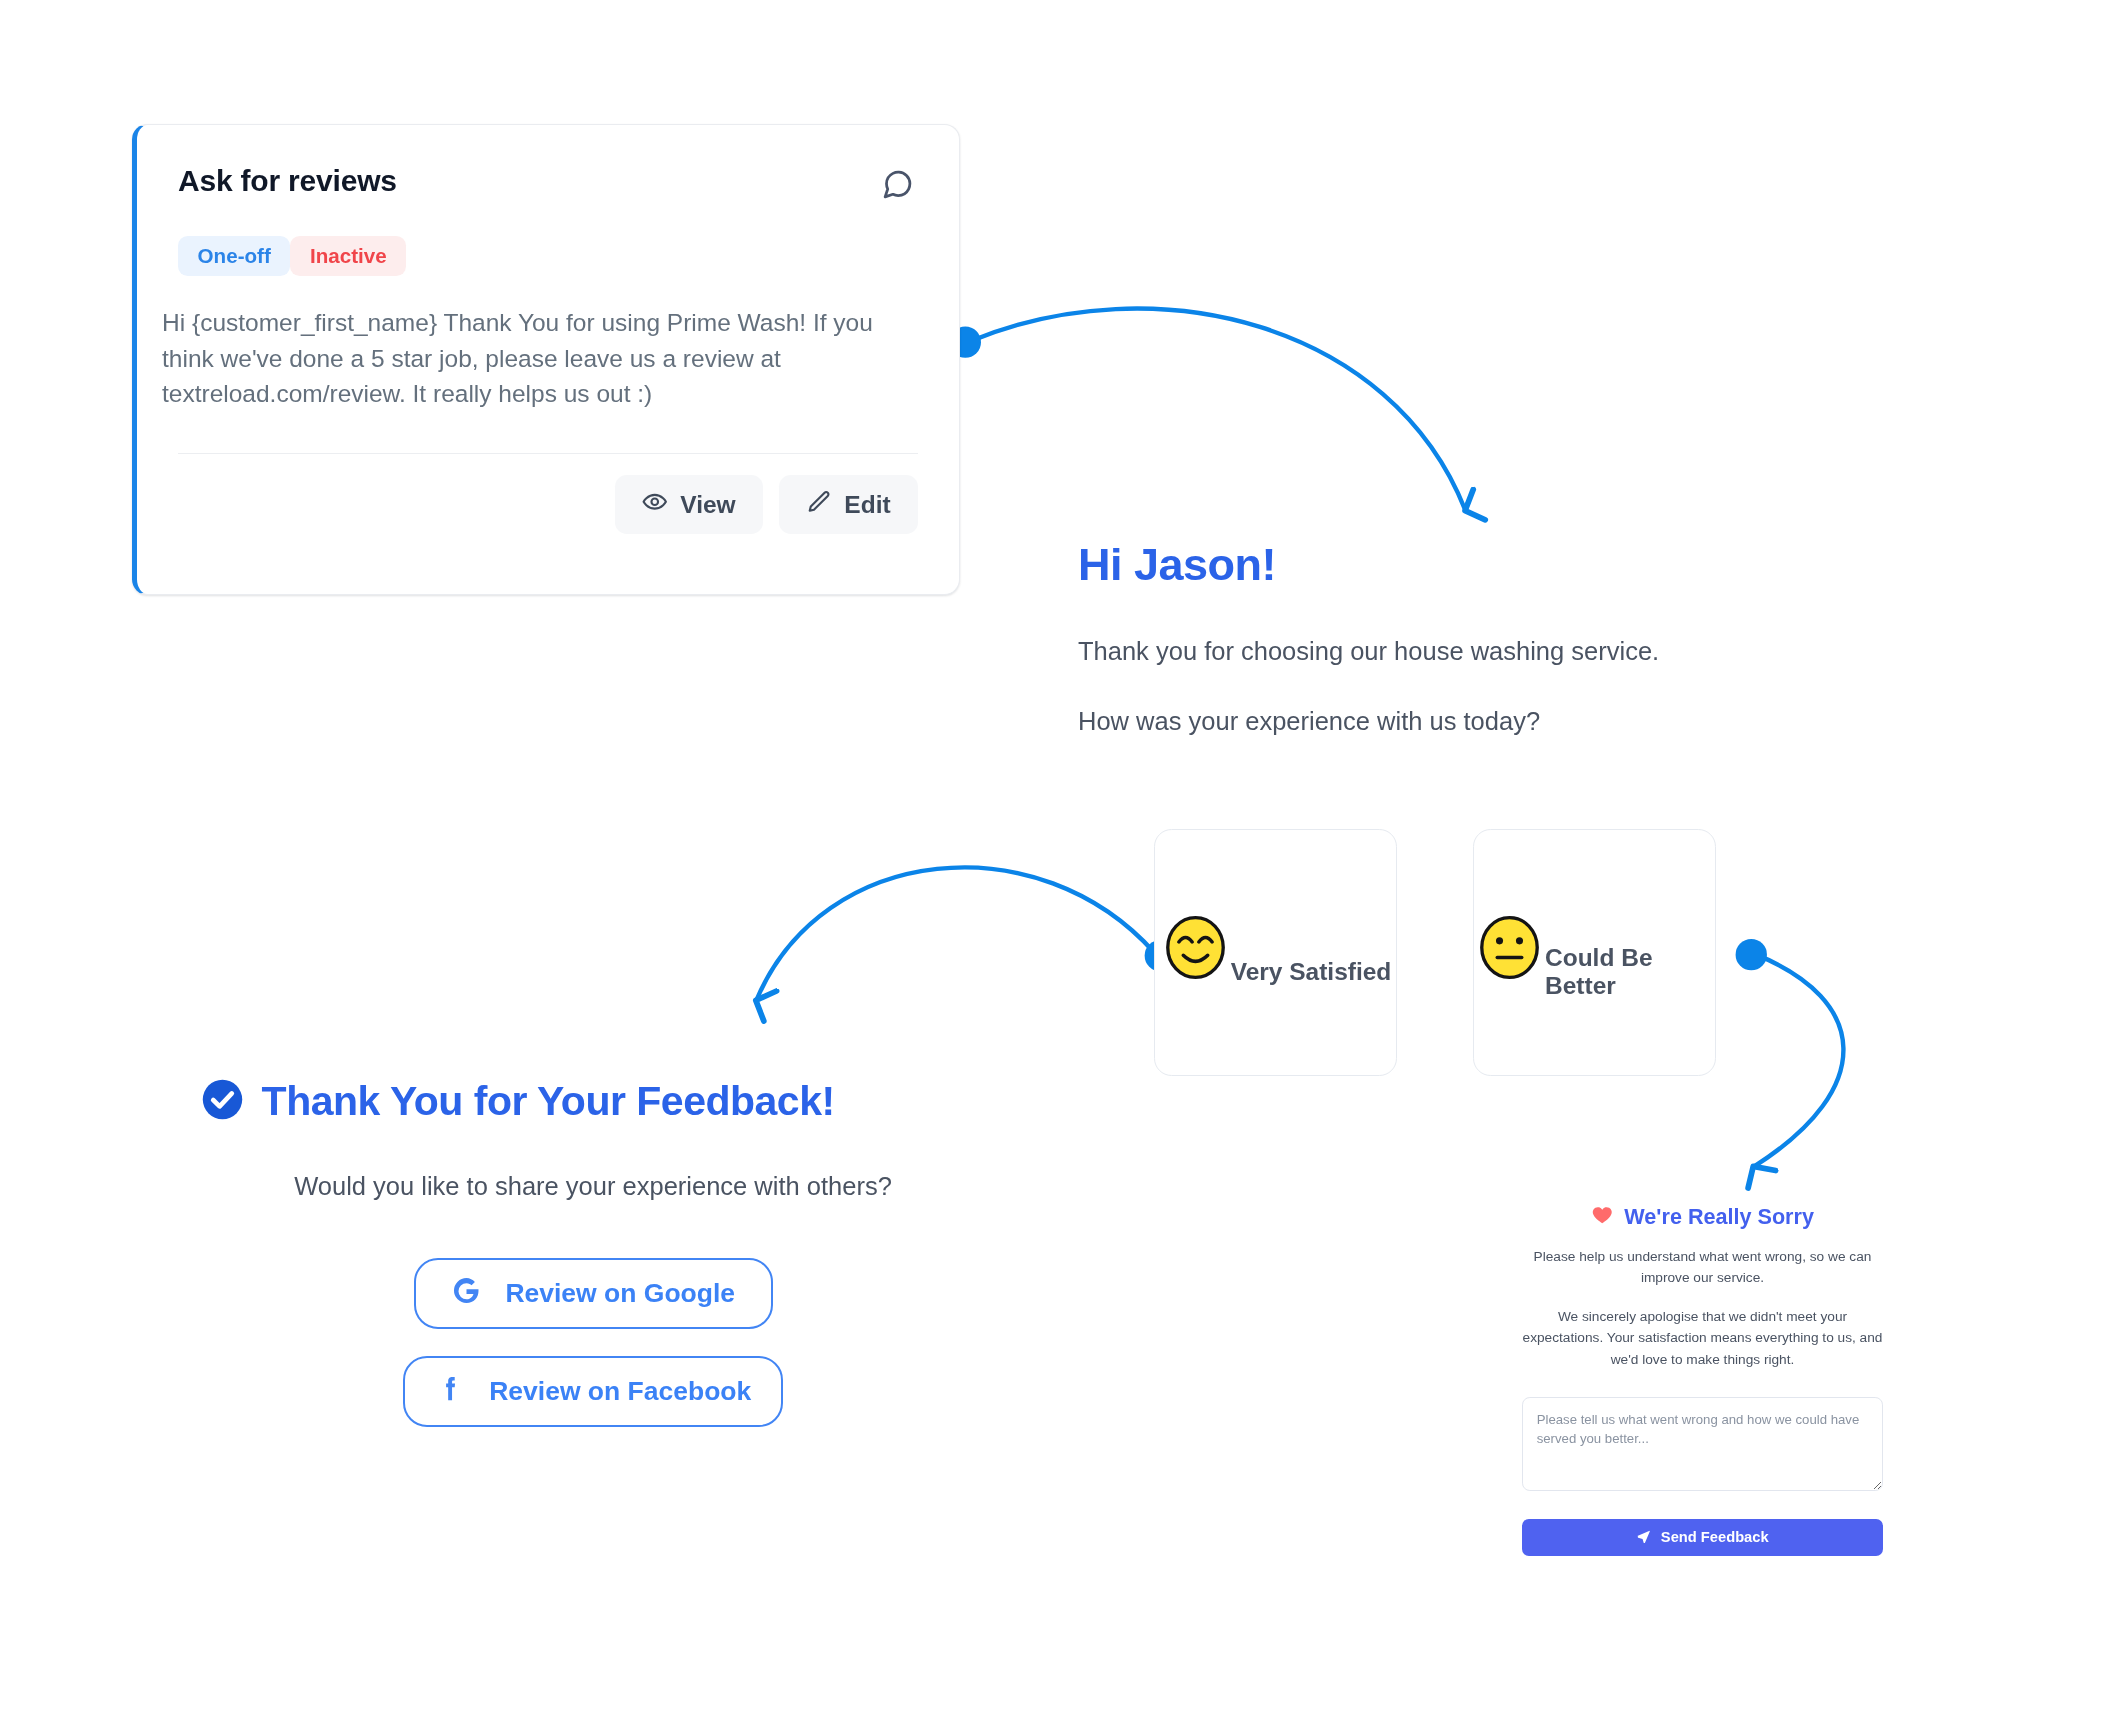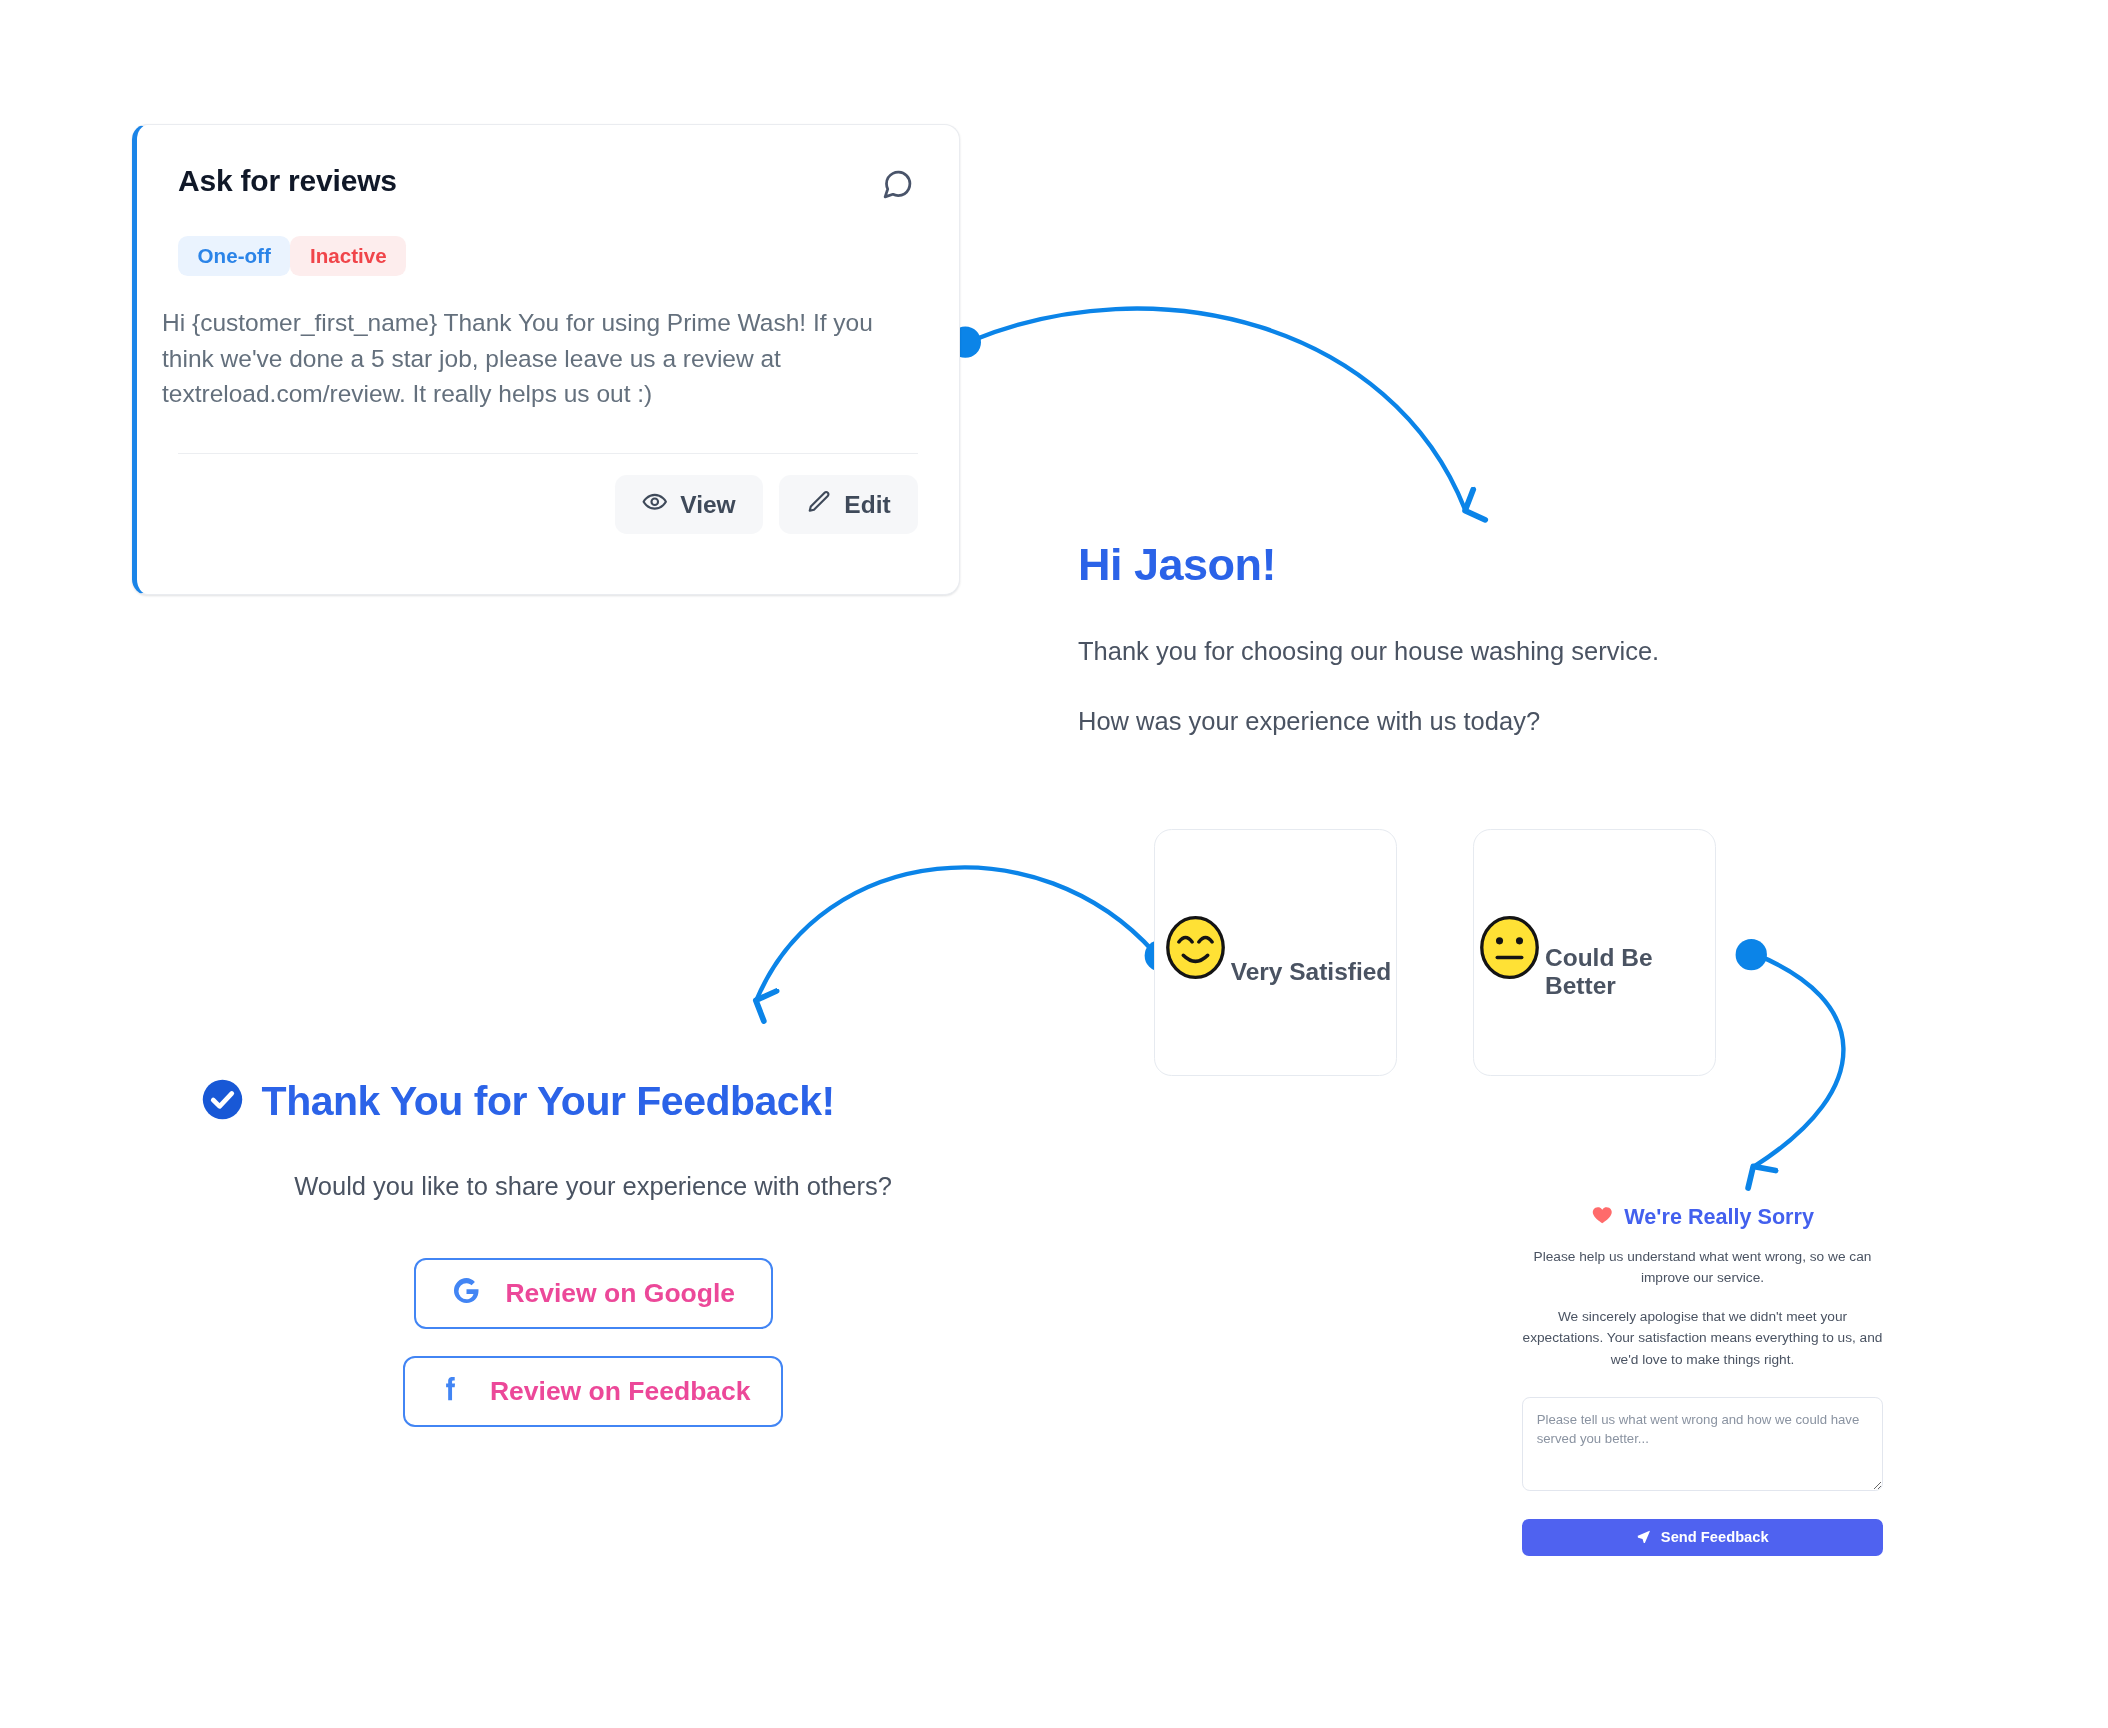--- a/index.html
+++ b/index.html
@@ -201,12 +201,12 @@
     gap: 23.5px;
     background: #ffffff;
     border: 2px solid #4285f4;
-    border-radius: 12px;
+    border-radius: 24px;
     height: 71px;
     font-family: "Liberation Sans", sans-serif;
     font-size: 26.5px;
     font-weight: 600;
-    color: #ec4899;
+    color: #3b82f6;
     cursor: pointer;
   }
   .share-btn.google   { width: 359px; }

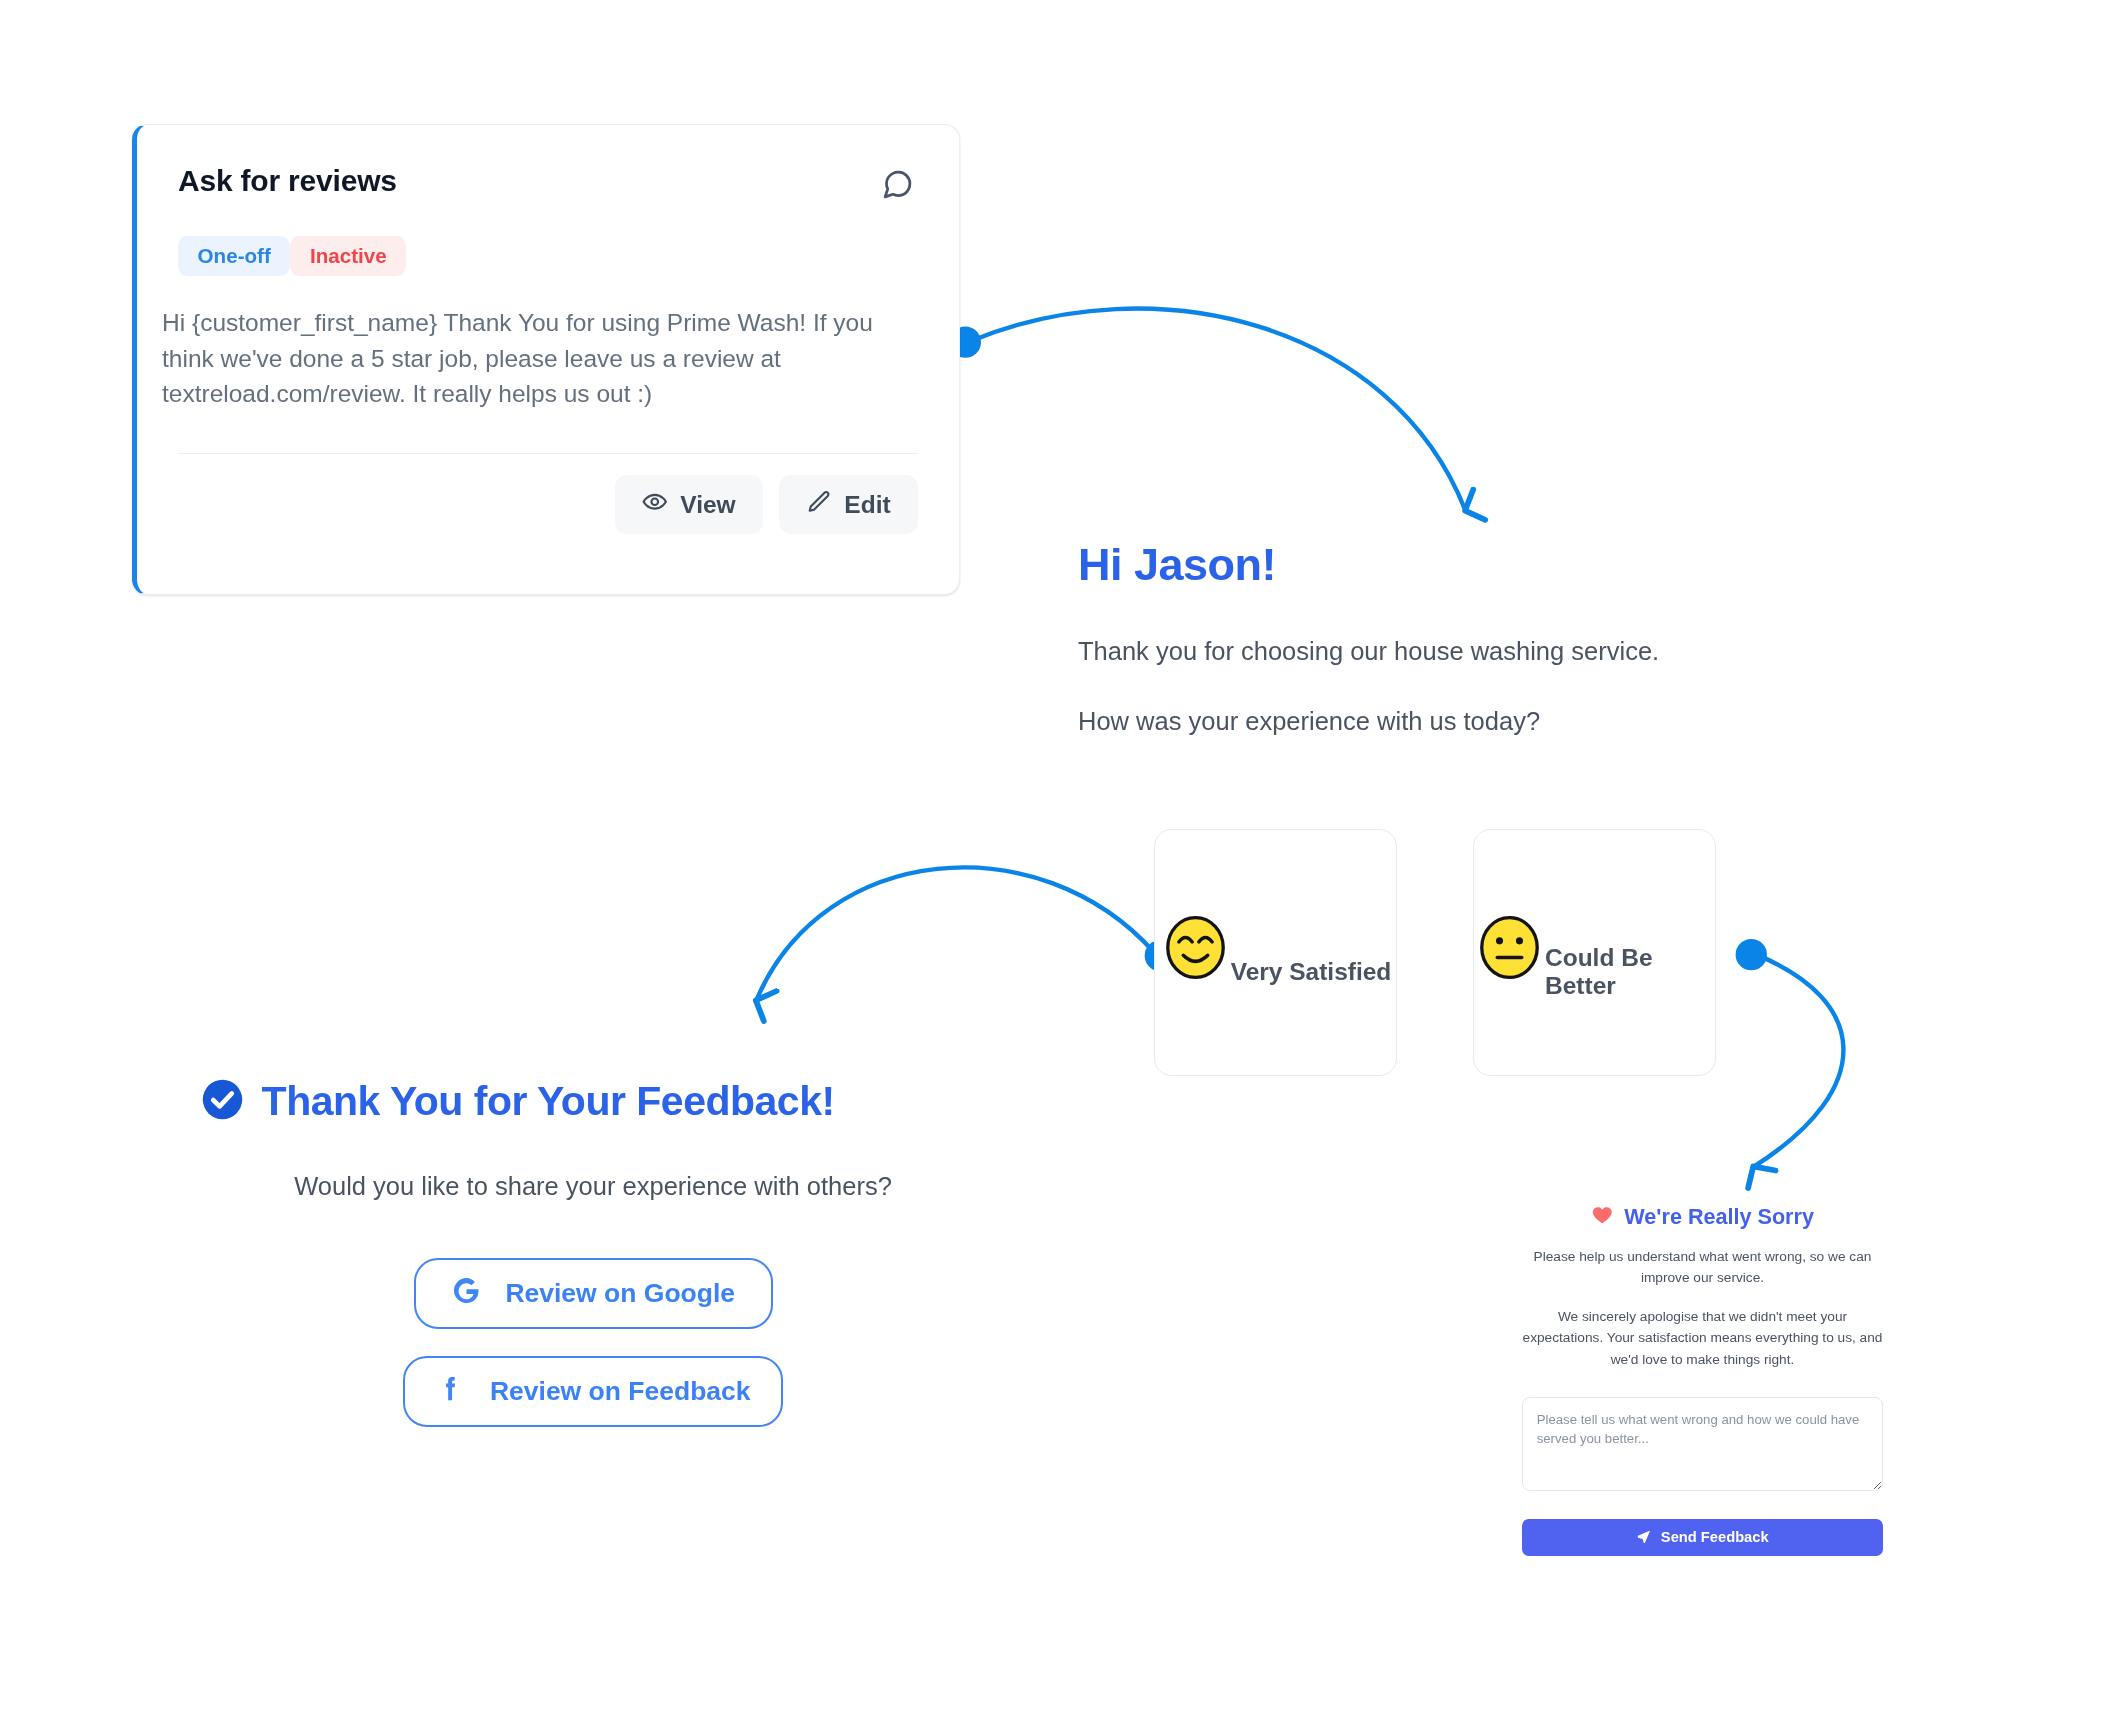--- a/index.html
+++ b/index.html
@@ -409,7 +409,7 @@
             <path fill="#4285f4" d="M15.3 8.2h-2.1V6.7c0-.7.5-.9.8-.9h1.25V3.1h-2.0c-2.5 0-3.05 1.85-3.05 3.05V8.2H8.6v2.85h1.6V21h3V11.05h2.05l.25-2.85z"></path>
           </svg>
         </span>
-        <span>Review on Feedback</span>
+        <span>Review on Facebook</span>
       </button>
     </div>
   </div>

